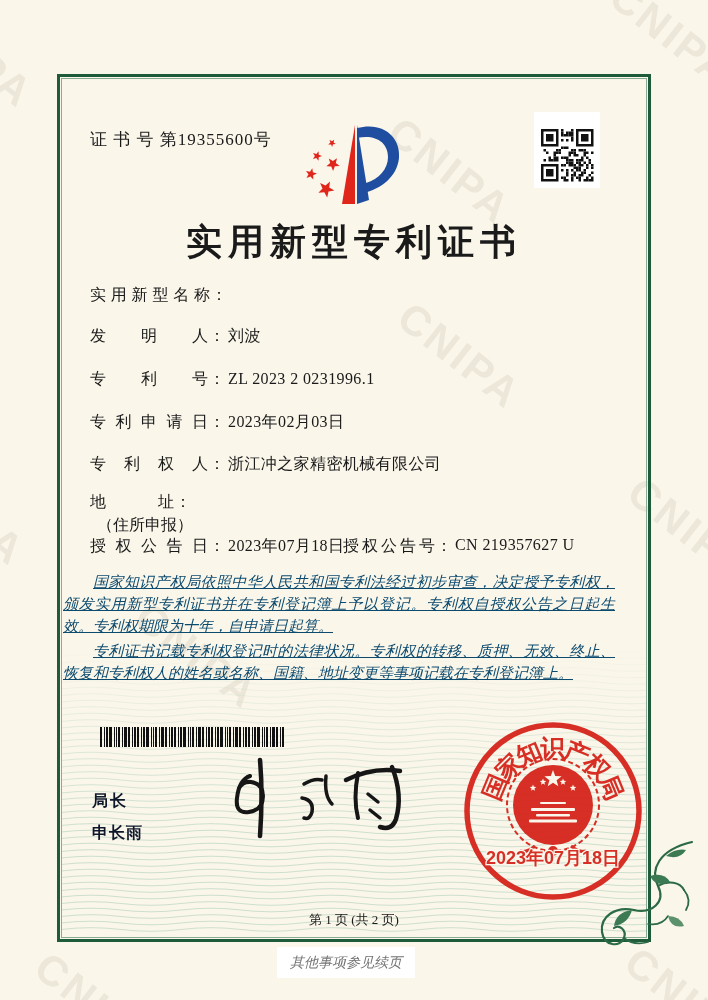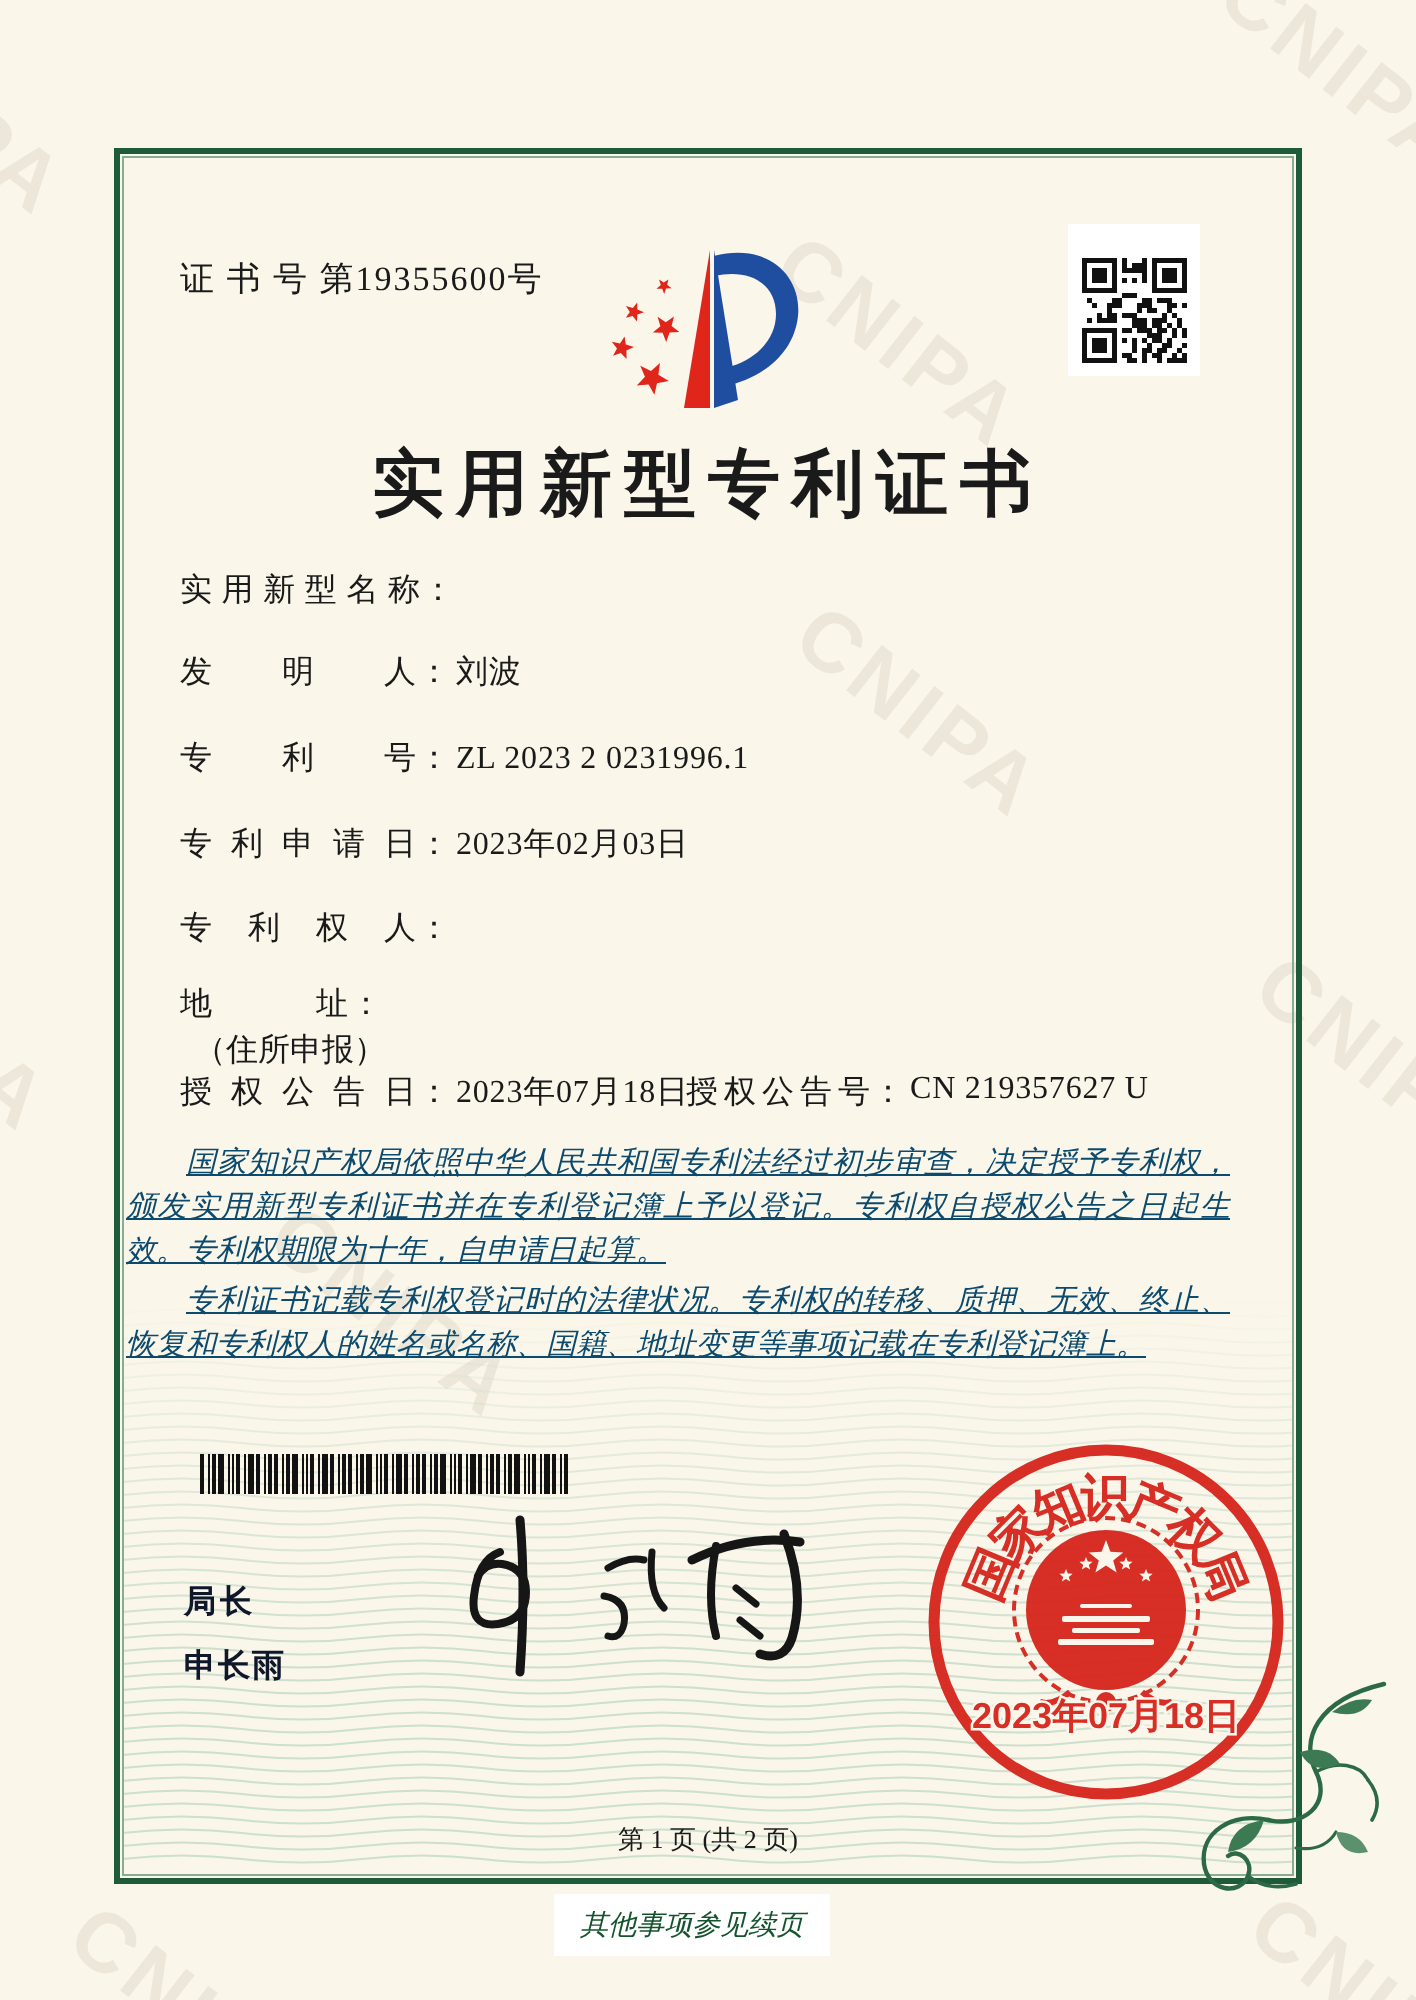--- a/index.html
+++ b/index.html
@@ -294,6 +294,7 @@
     <div class="frow" style="top:454px">
       <span class="lbl">专利权人</span>
         <span class="colon">：</span>
+        <span class="fval">浙江冲之家精密机械有限公司</span>
     </div>
     <div class="frow" style="top:492px">
       <span class="lbl lbl-addr">地址</span>

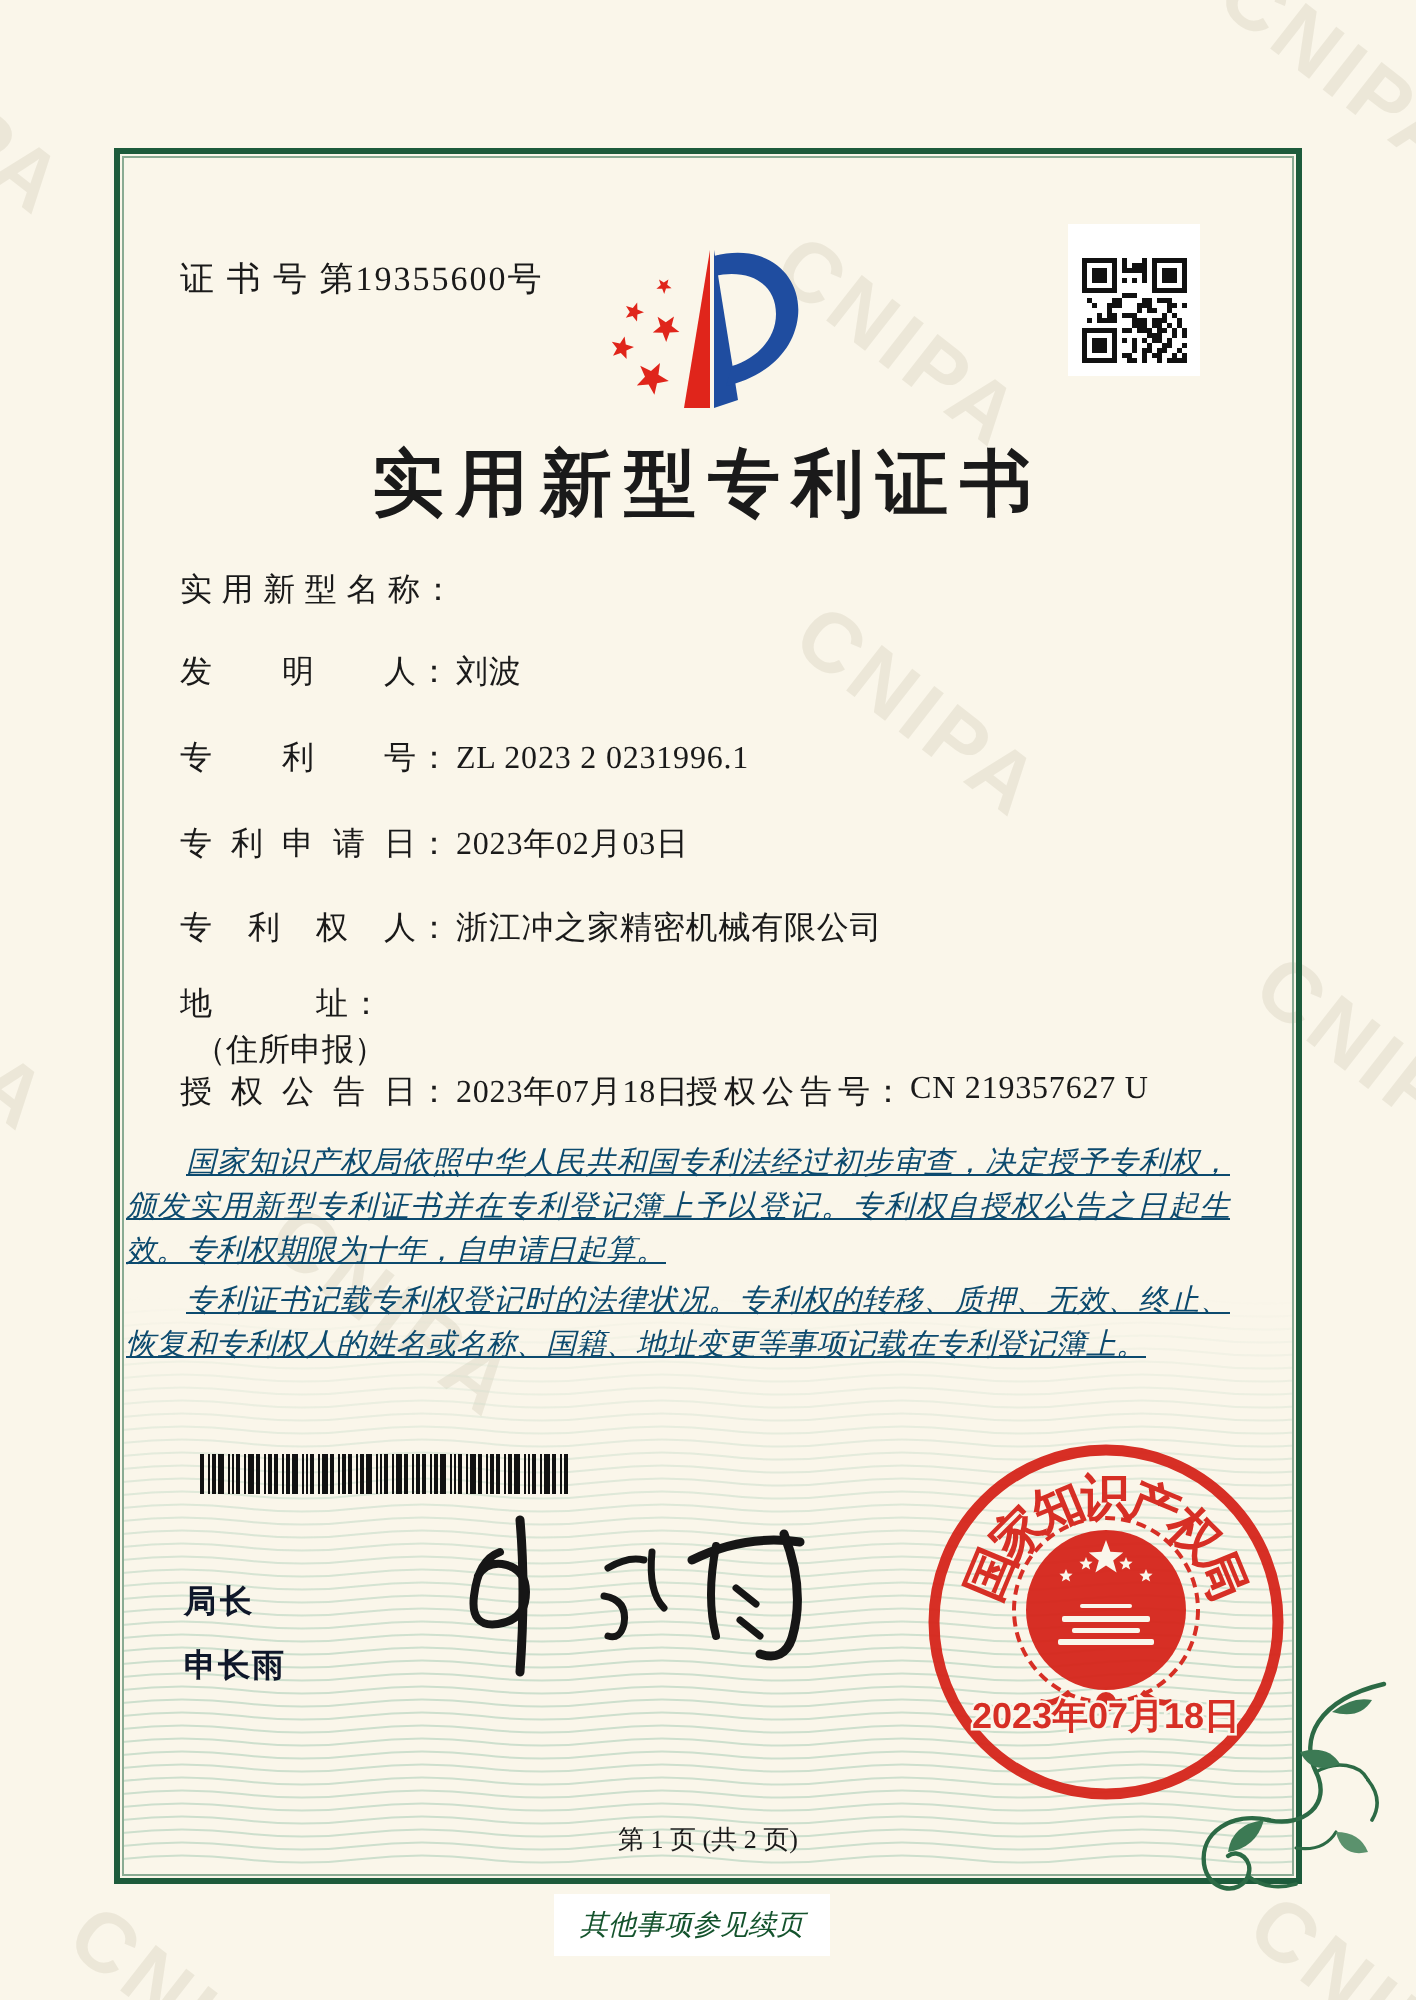--- a/index.html
+++ b/index.html
@@ -56,7 +56,7 @@
   .page-no{position:absolute;left:57px;top:911px;width:594px;text-align:center;z-index:3;font-size:13px;}
   .ornament{position:absolute;left:588px;top:836px;z-index:6;}
   .cont-note{position:absolute;left:277px;top:947px;width:138px;height:31px;background:#ffffff;z-index:3;
-    display:flex;align-items:center;justify-content:center;font-size:14px;font-style:italic;color:#14532d;}
+    display:flex;align-items:center;justify-content:center;font-size:14px;font-style:italic;color:#737373;}
 </style>
 </head>
 <body>

